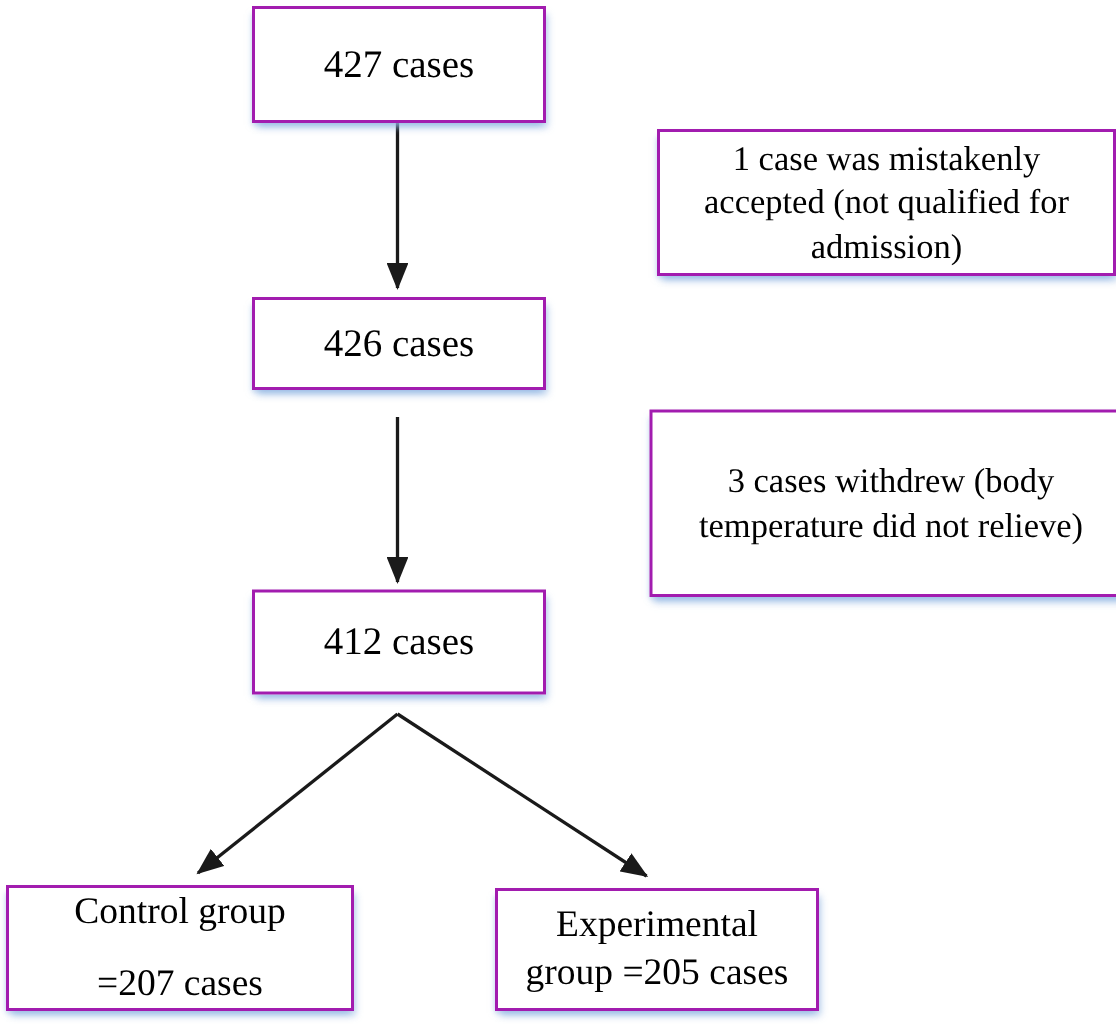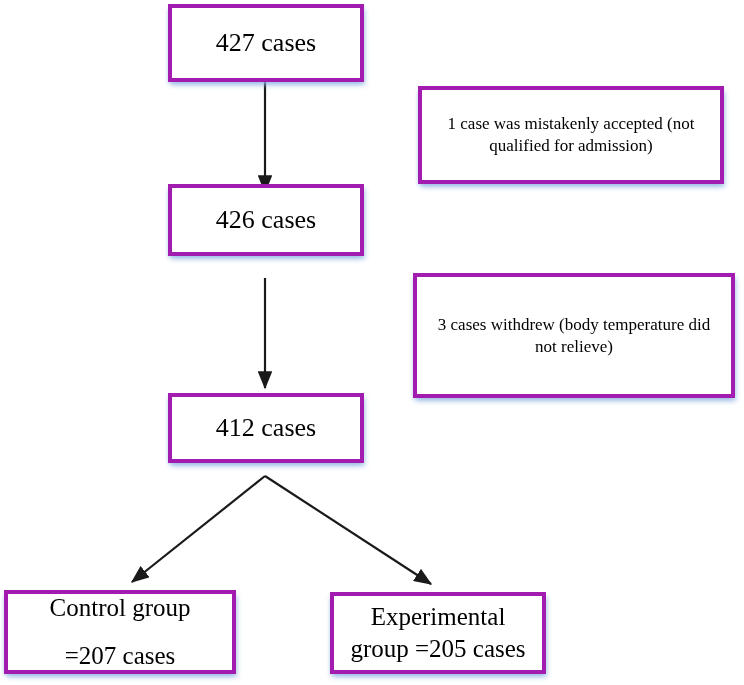--- a/index.html
+++ b/index.html
@@ -19,7 +19,7 @@
   .flow-box {
     position: absolute;
     background: #ffffff;
-    border: 4px solid #a21caf;
+    border: 2px solid #a21caf;
     box-sizing: border-box;
     display: flex;
     flex-direction: column;

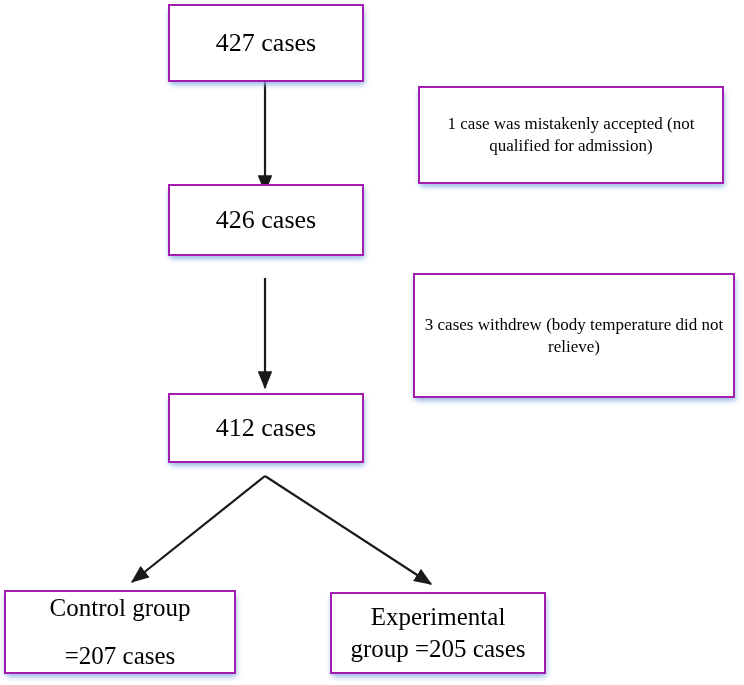--- a/index.html
+++ b/index.html
@@ -38,9 +38,10 @@
   #box-412 { top: 393px; height: 70px; text-align: center; }
 
   .side-box {
-    font-size: 17px;
+    font-size: 23px;
     line-height: 1.28;
     padding: 4px 8px;
+    margin-left: 20px;
   }
   #side-box-1 { left: 418px; top: 86px;  width: 306px; height: 98px; }
   #side-box-2 { left: 413px; top: 273px; width: 322px; height: 125px; }

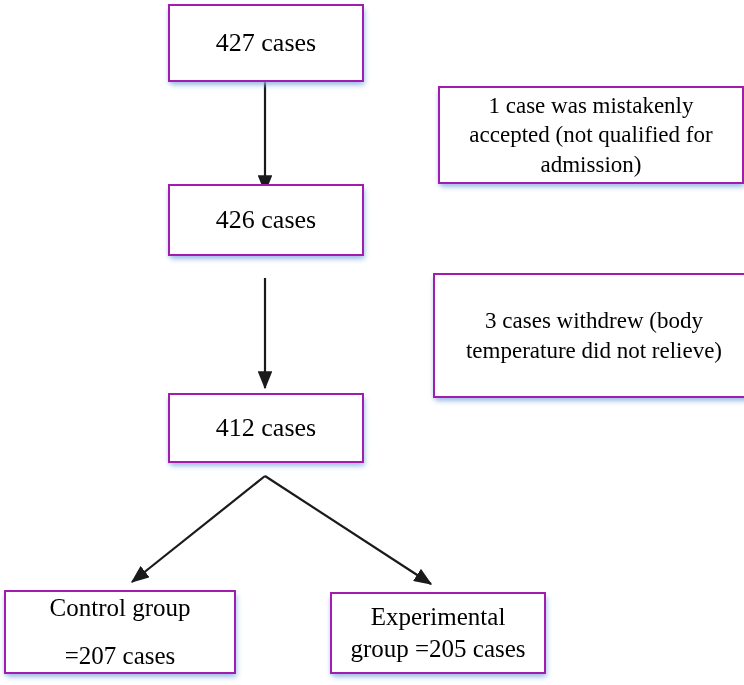--- a/index.html
+++ b/index.html
@@ -34,7 +34,7 @@
     font-size: 26px;
   }
   #box-427 { top: 4px;   height: 78px; }
-  #box-426 { top: 184px; height: 72px; }
+  #box-426 { top: 198px; height: 62px; }
   #box-412 { top: 393px; height: 70px; text-align: center; }
 
   .side-box {

